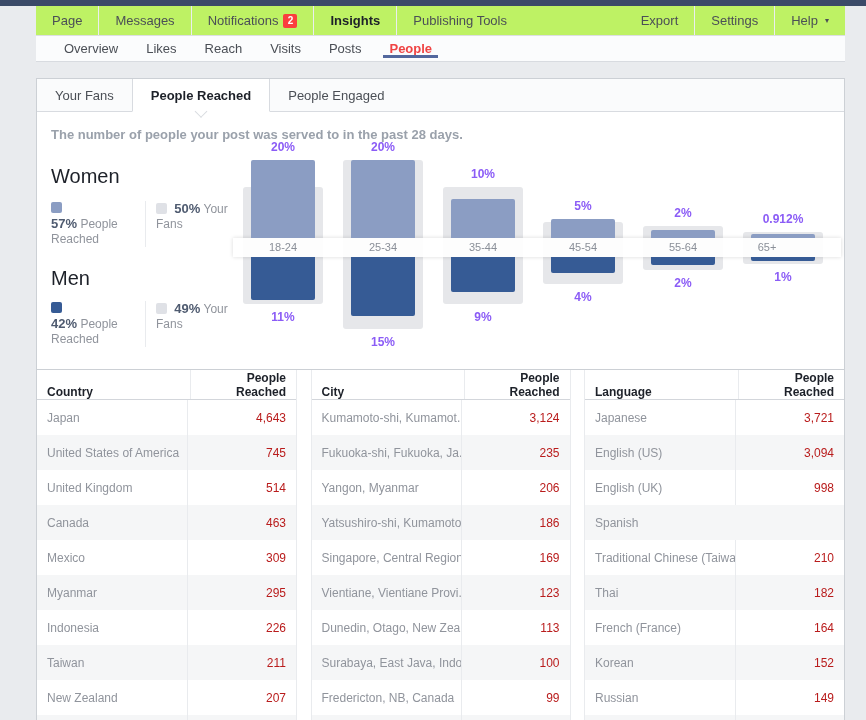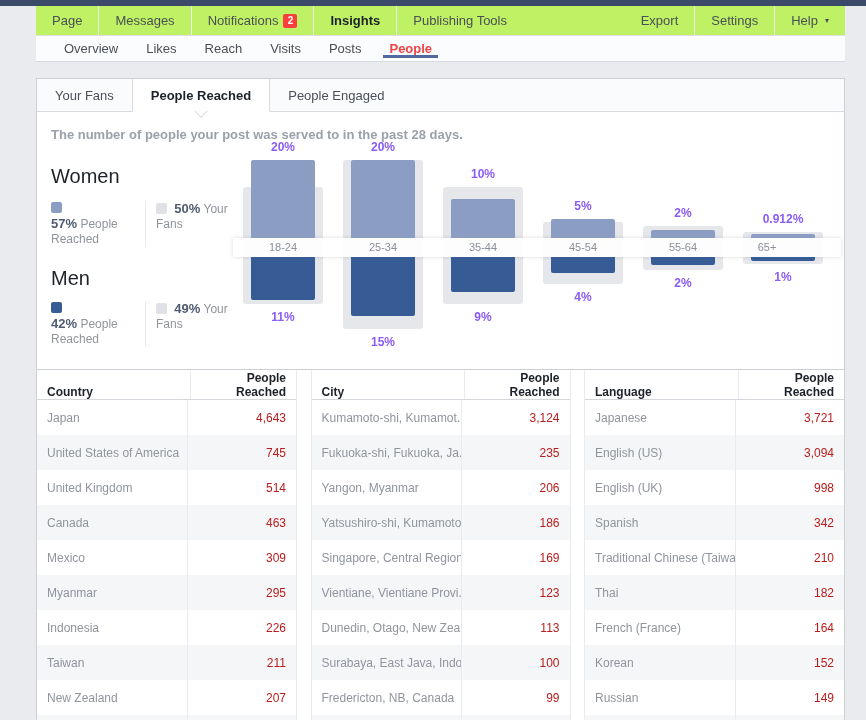--- a/index.html
+++ b/index.html
@@ -356,7 +356,6 @@
       </div>
       <div class="t-row">
         <div class="c-name">Spanish</div>
-        <div class="c-val">342</div>
       </div>
       <div class="t-row">
         <div class="c-name">Traditional Chinese (Taiwan)</div>

